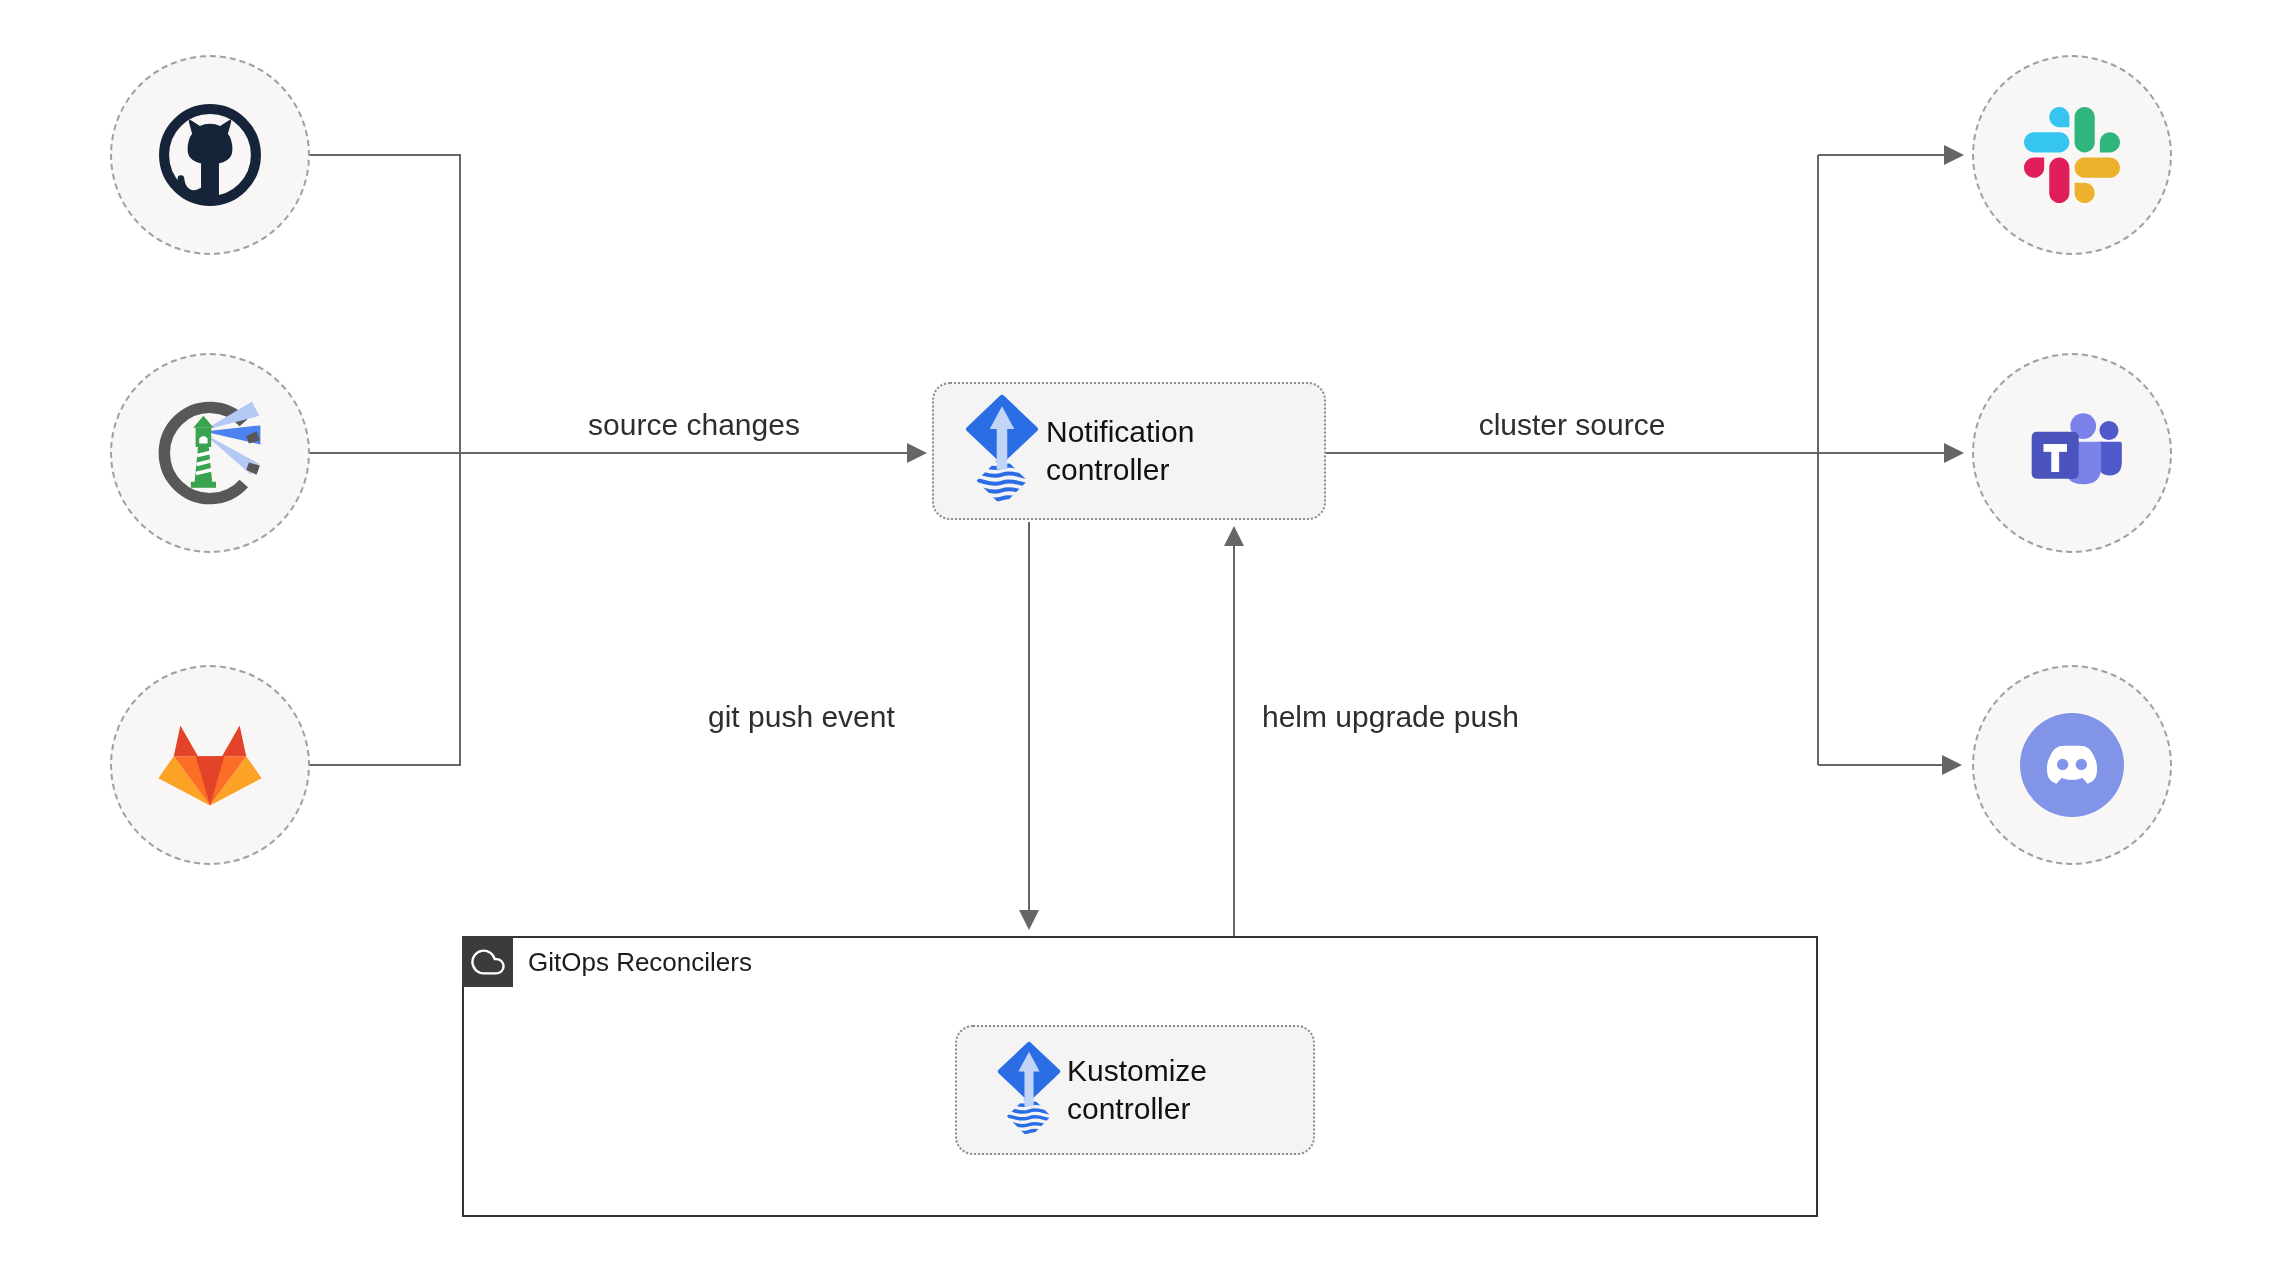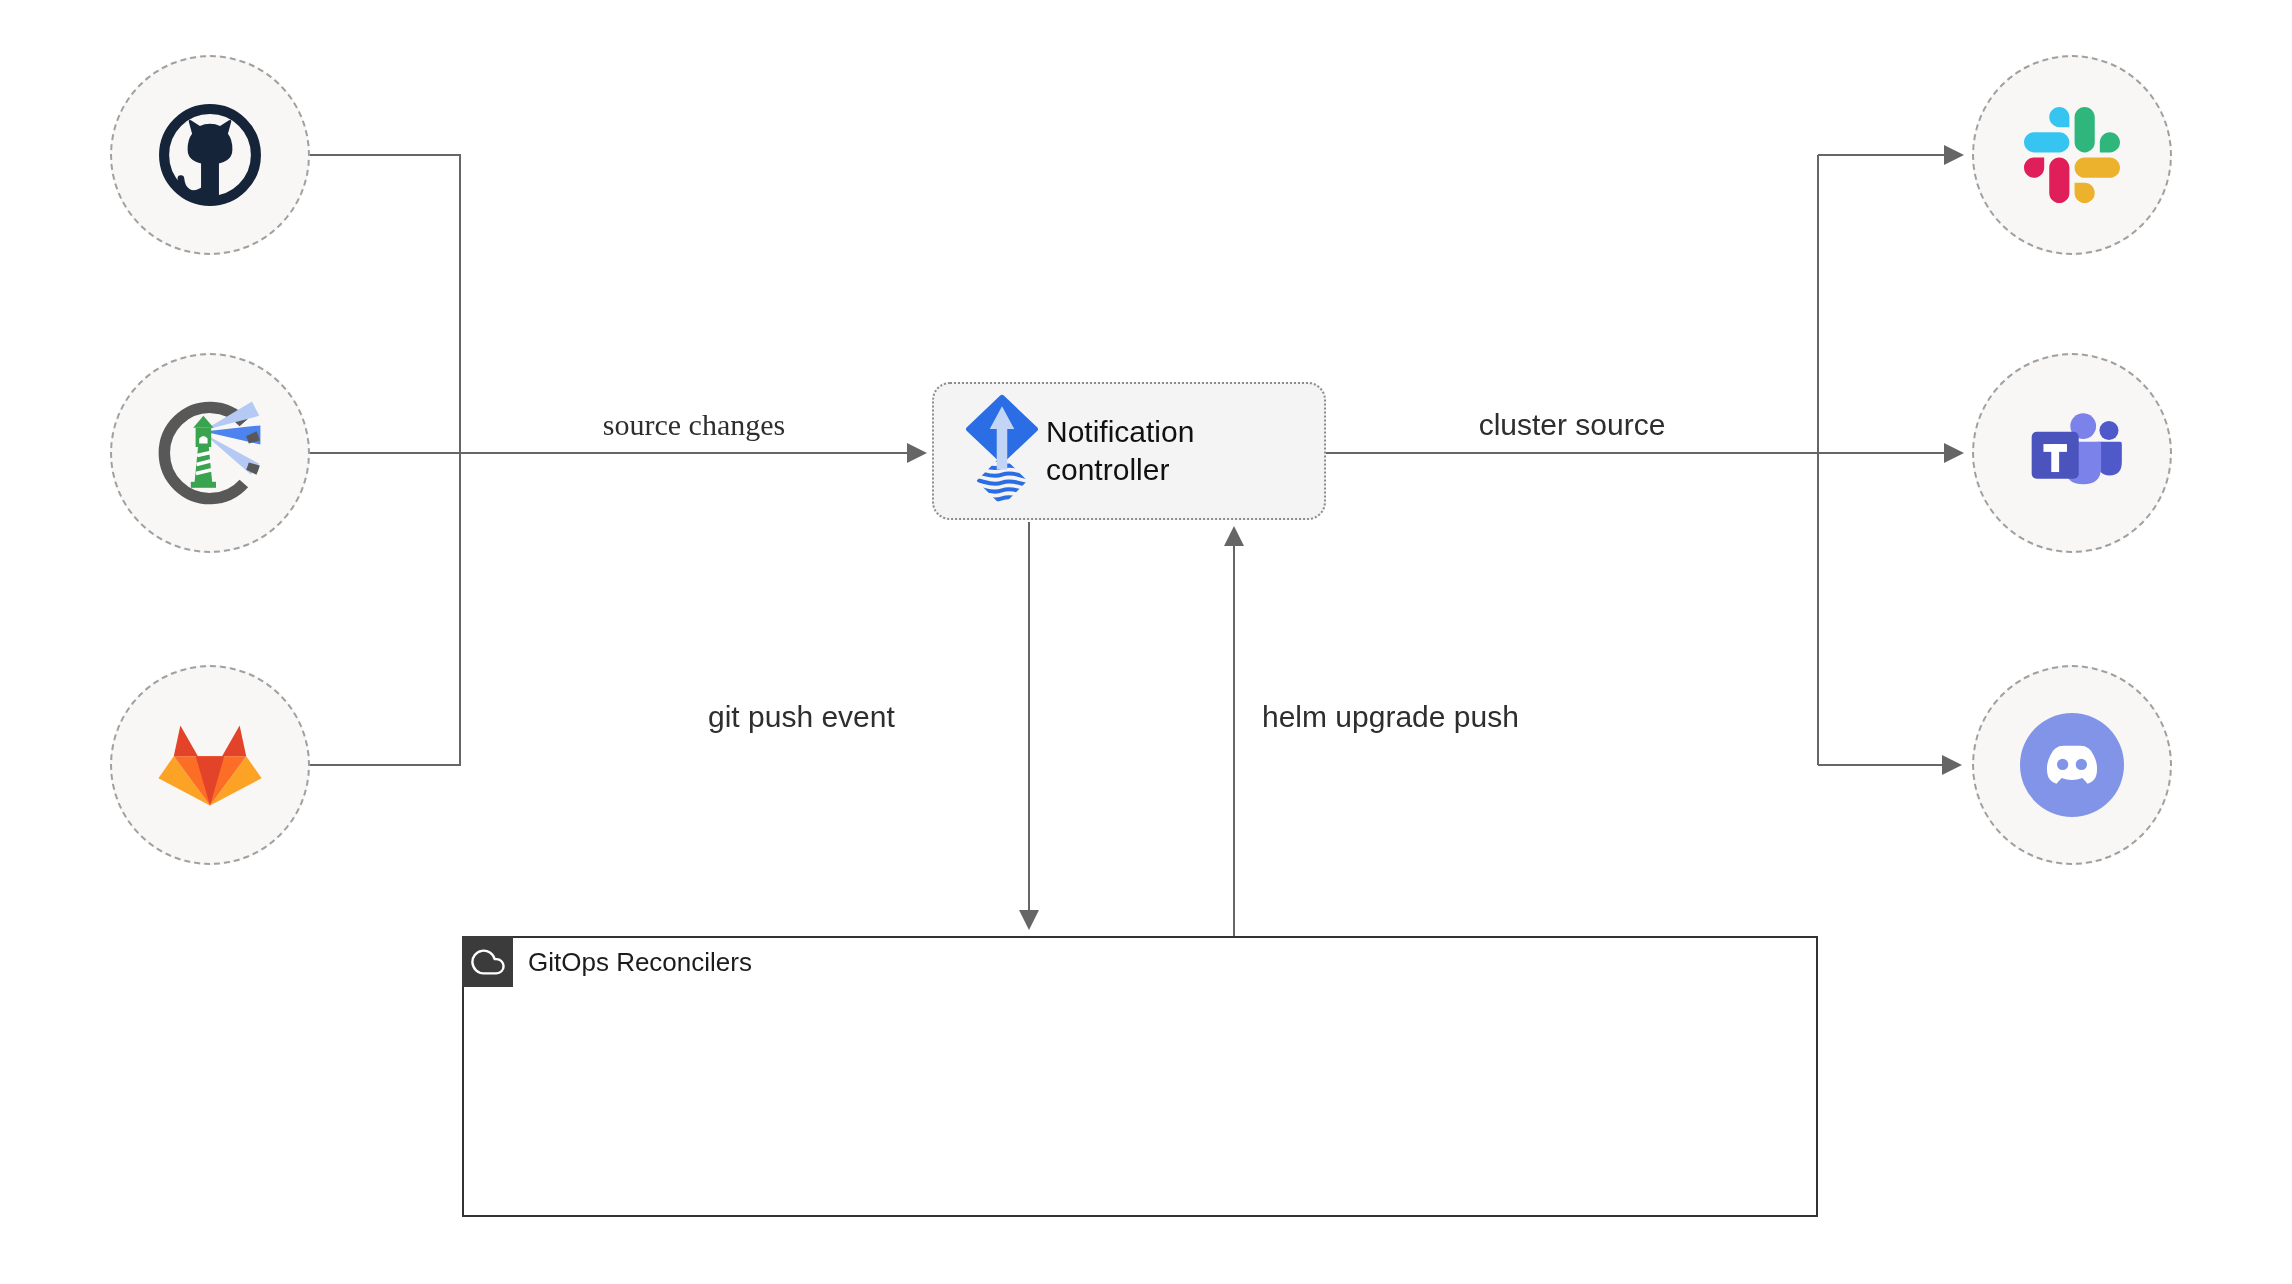--- a/index.html
+++ b/index.html
@@ -181,7 +181,7 @@
     <div class="ctrl-label">Notification controller</div>
   </div>
 
-  <div class="edge-label" style="left:534px;top:408px;width:320px;text-align:center;font-family:Liberation Serif, serif;">source changes</div>
+  <div class="edge-label" style="left:534px;top:408px;width:320px;text-align:center;">source changes</div>
   <div class="edge-label" style="left:1412px;top:408px;width:320px;text-align:center;">cluster source</div>
   <div class="edge-label" style="left:708px;top:700px;width:300px;text-align:left;">git push event</div>
   <div class="edge-label" style="left:1262px;top:700px;">helm upgrade push</div>

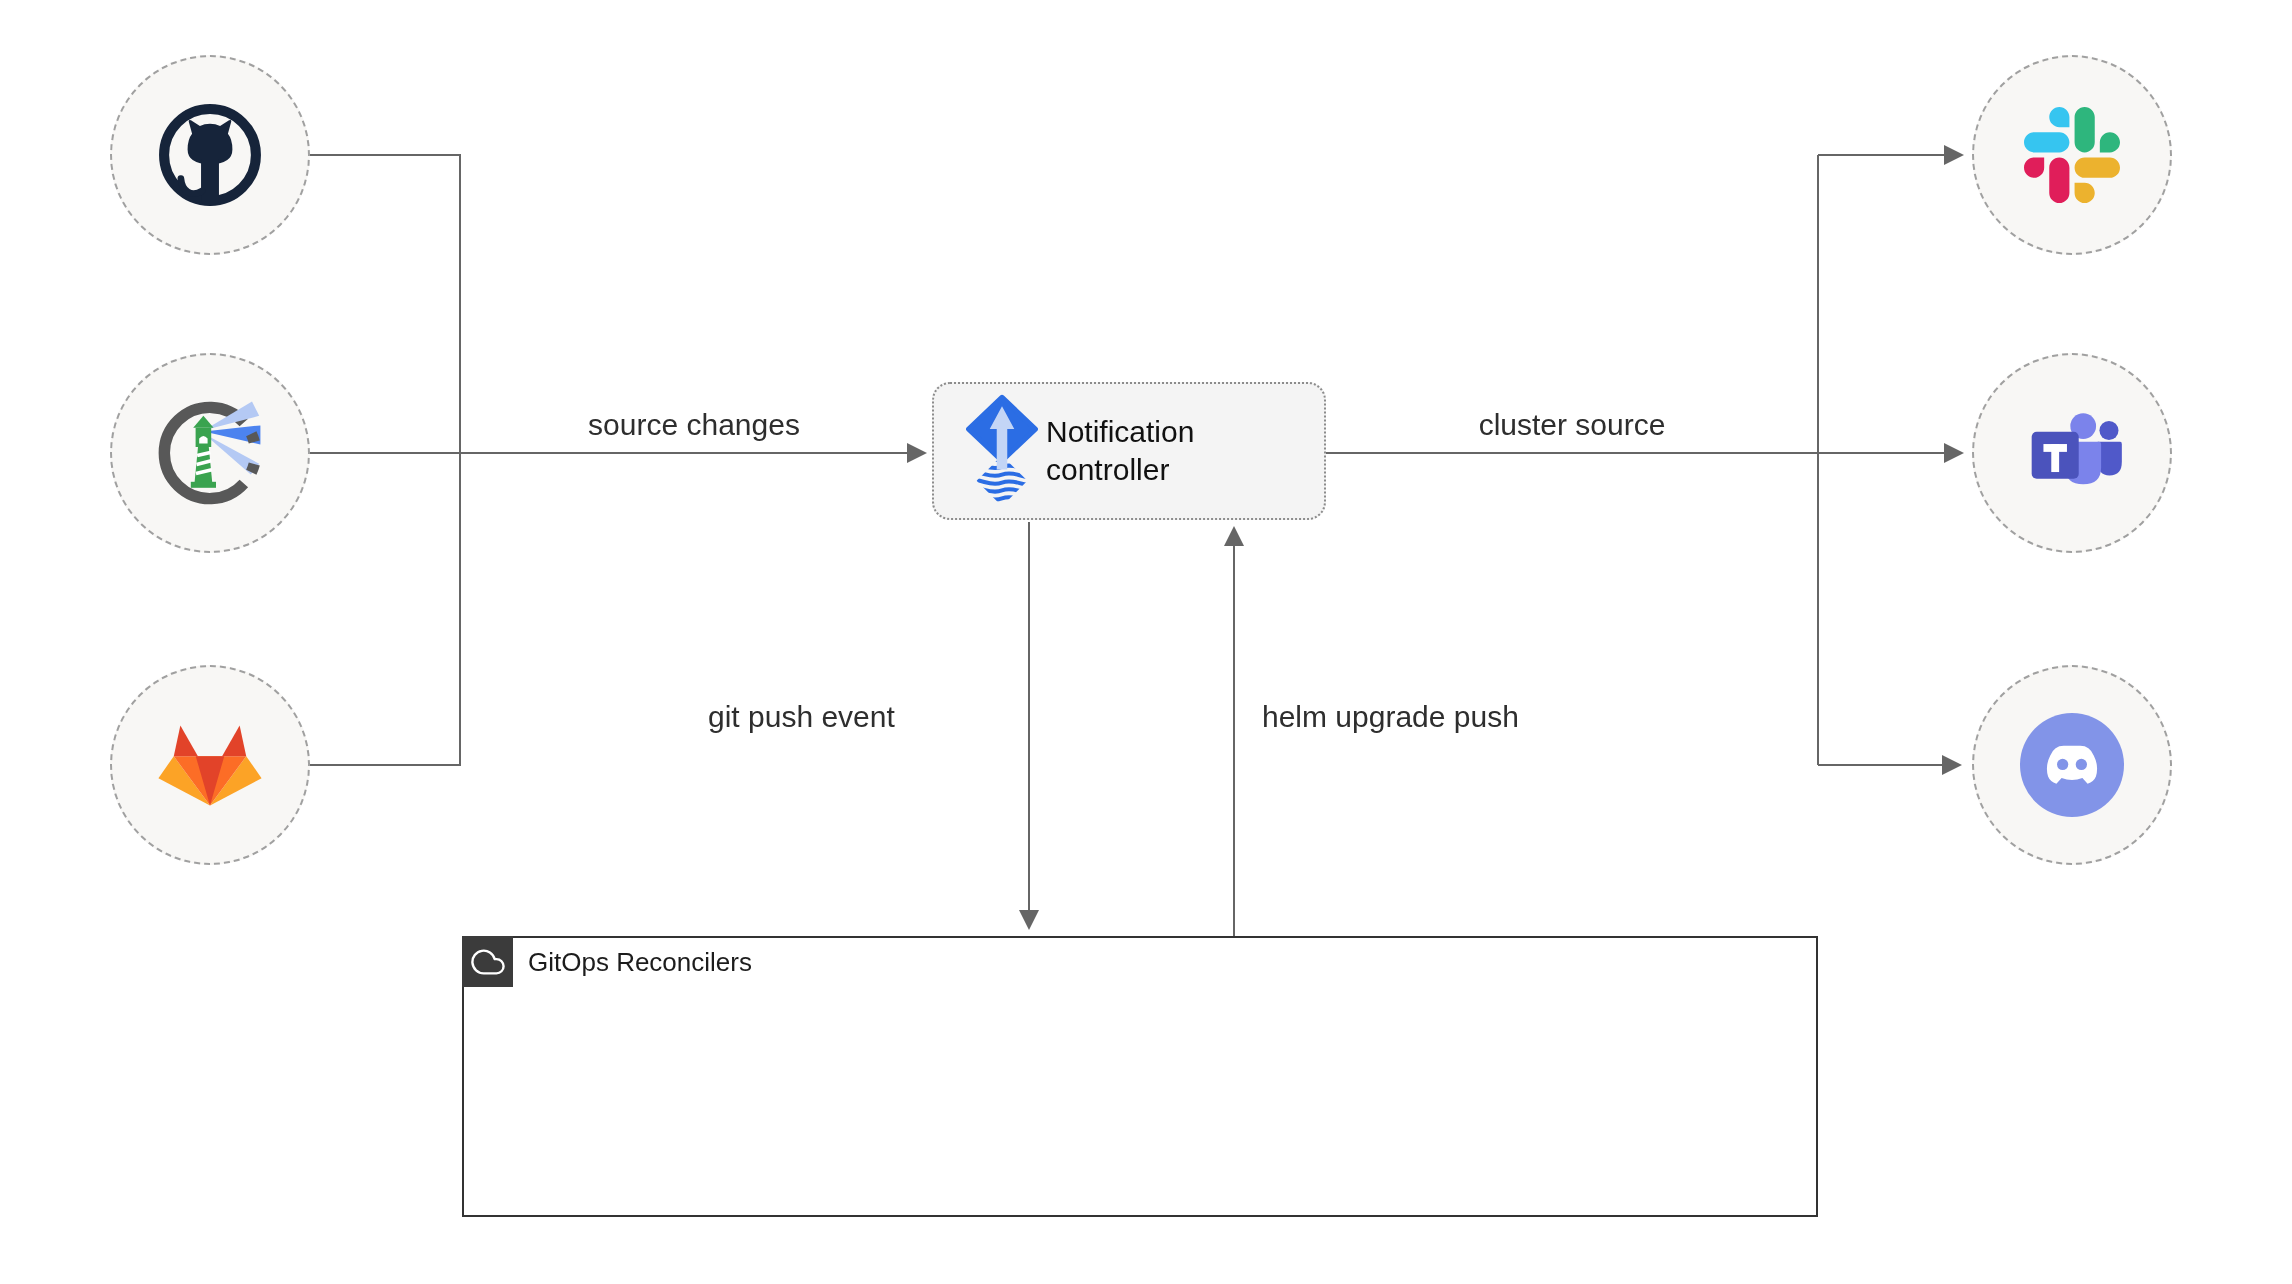--- a/index.html
+++ b/index.html
@@ -194,6 +194,12 @@
   </div>
   <div class="group-label">GitOps Reconcilers</div>
 
+  <div class="ctrl-box" style="left:955px;top:1025px;width:360px;height:130px;">
+    <svg class="flux-icon inner-flux" width="76" height="99">
+        <use href="#flux-logo"></use>
+      </svg>
+    <div class="ctrl-label">Kustomize controller</div>
+  </div>
 
 </div>
 

